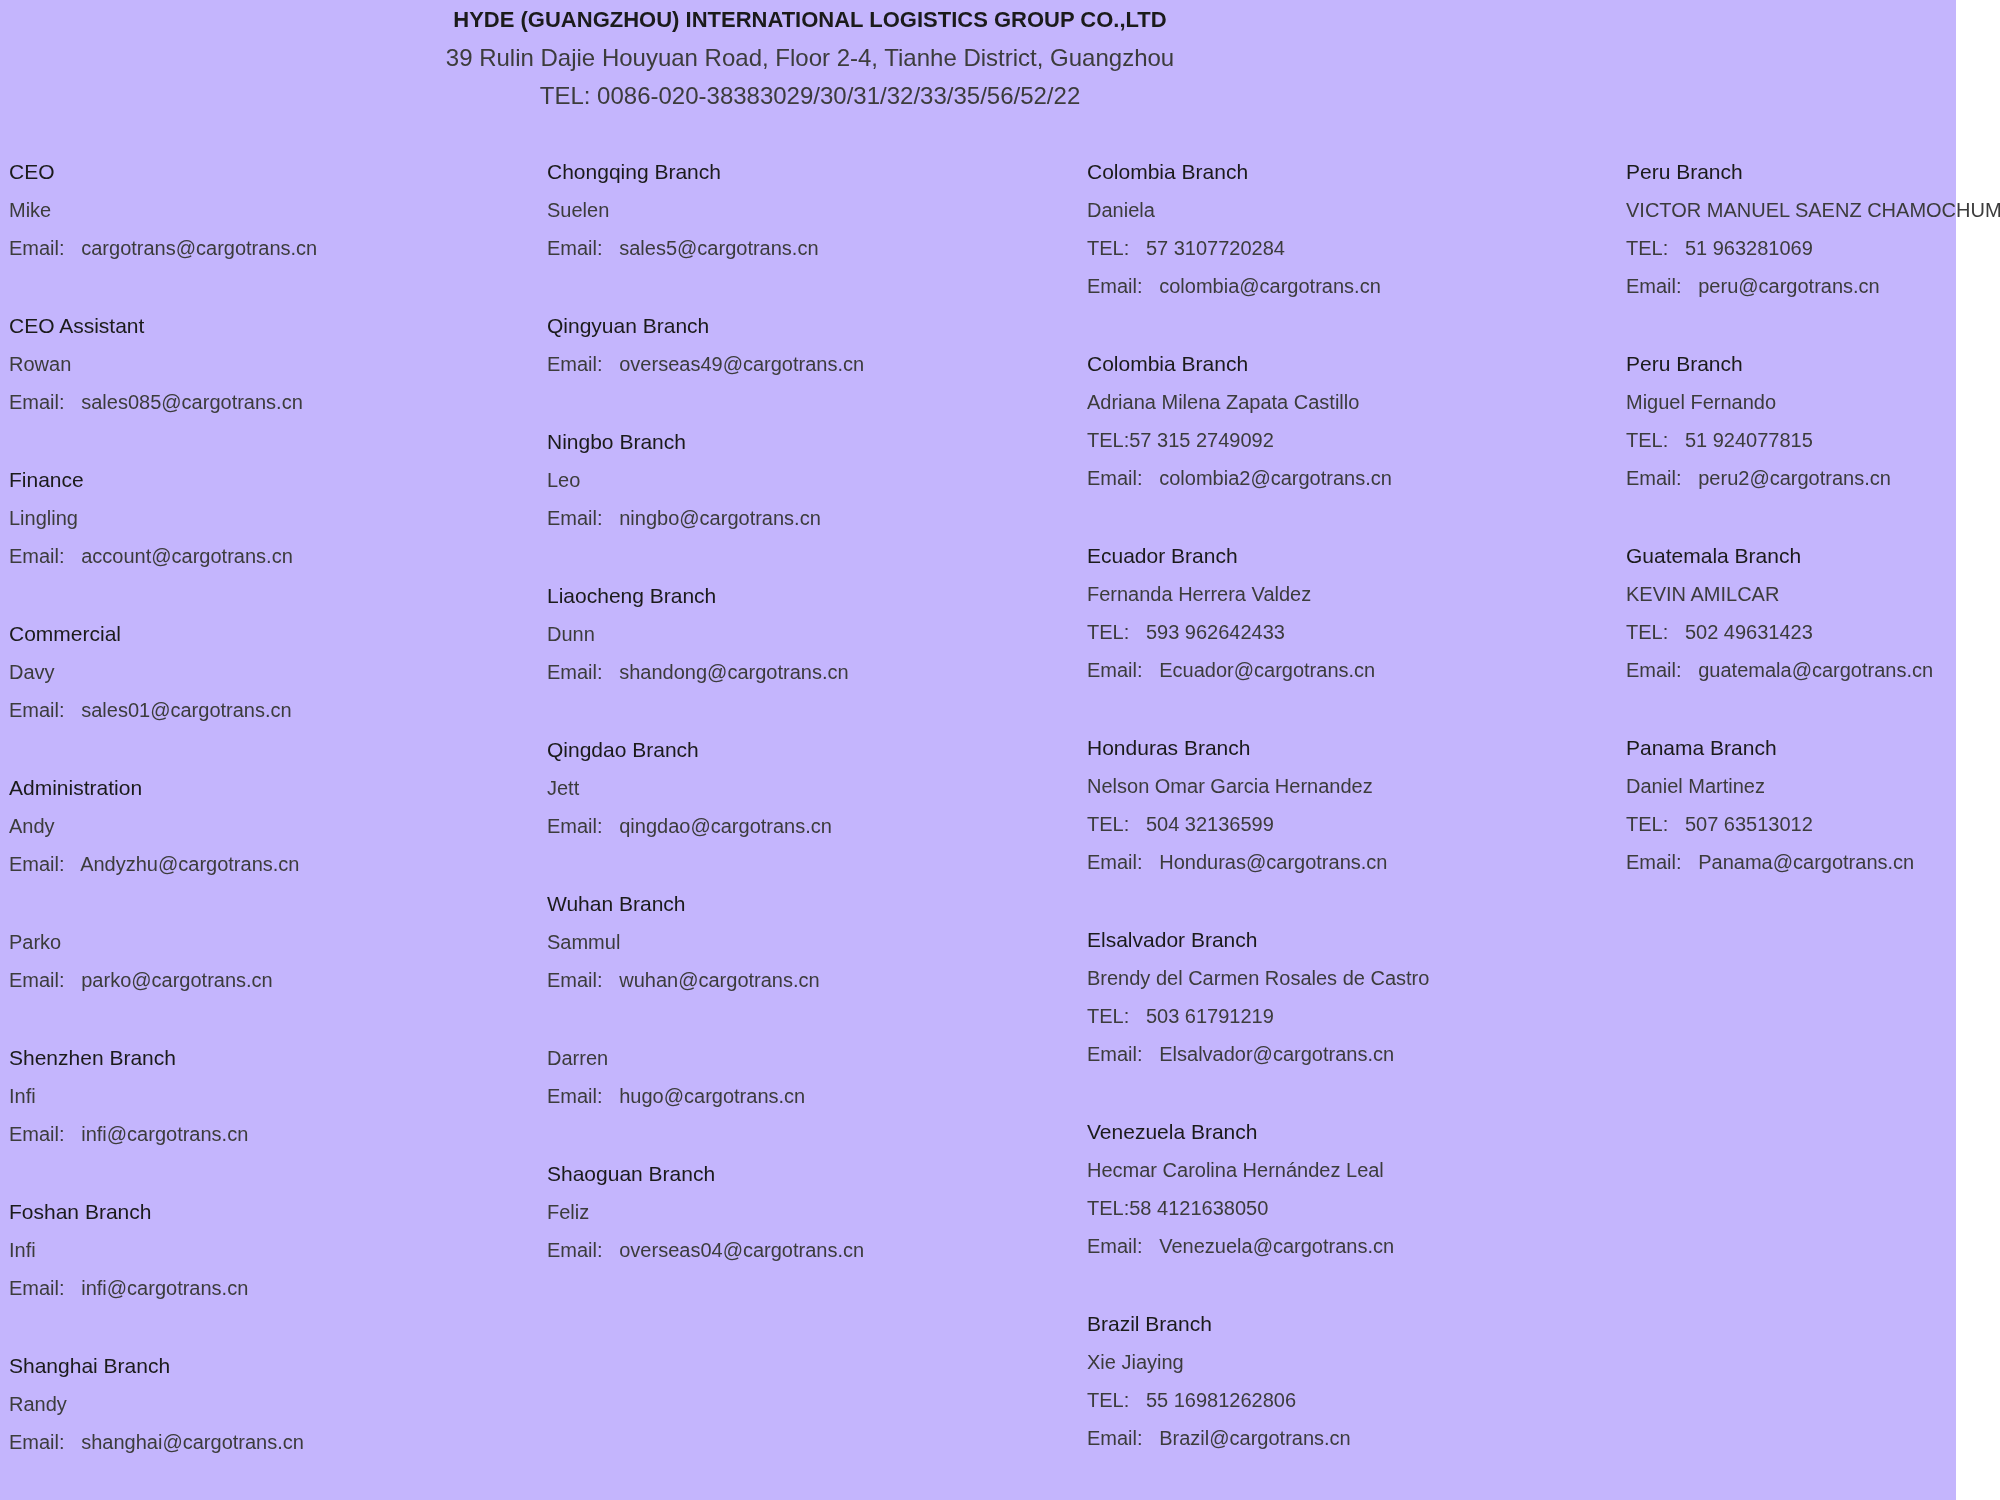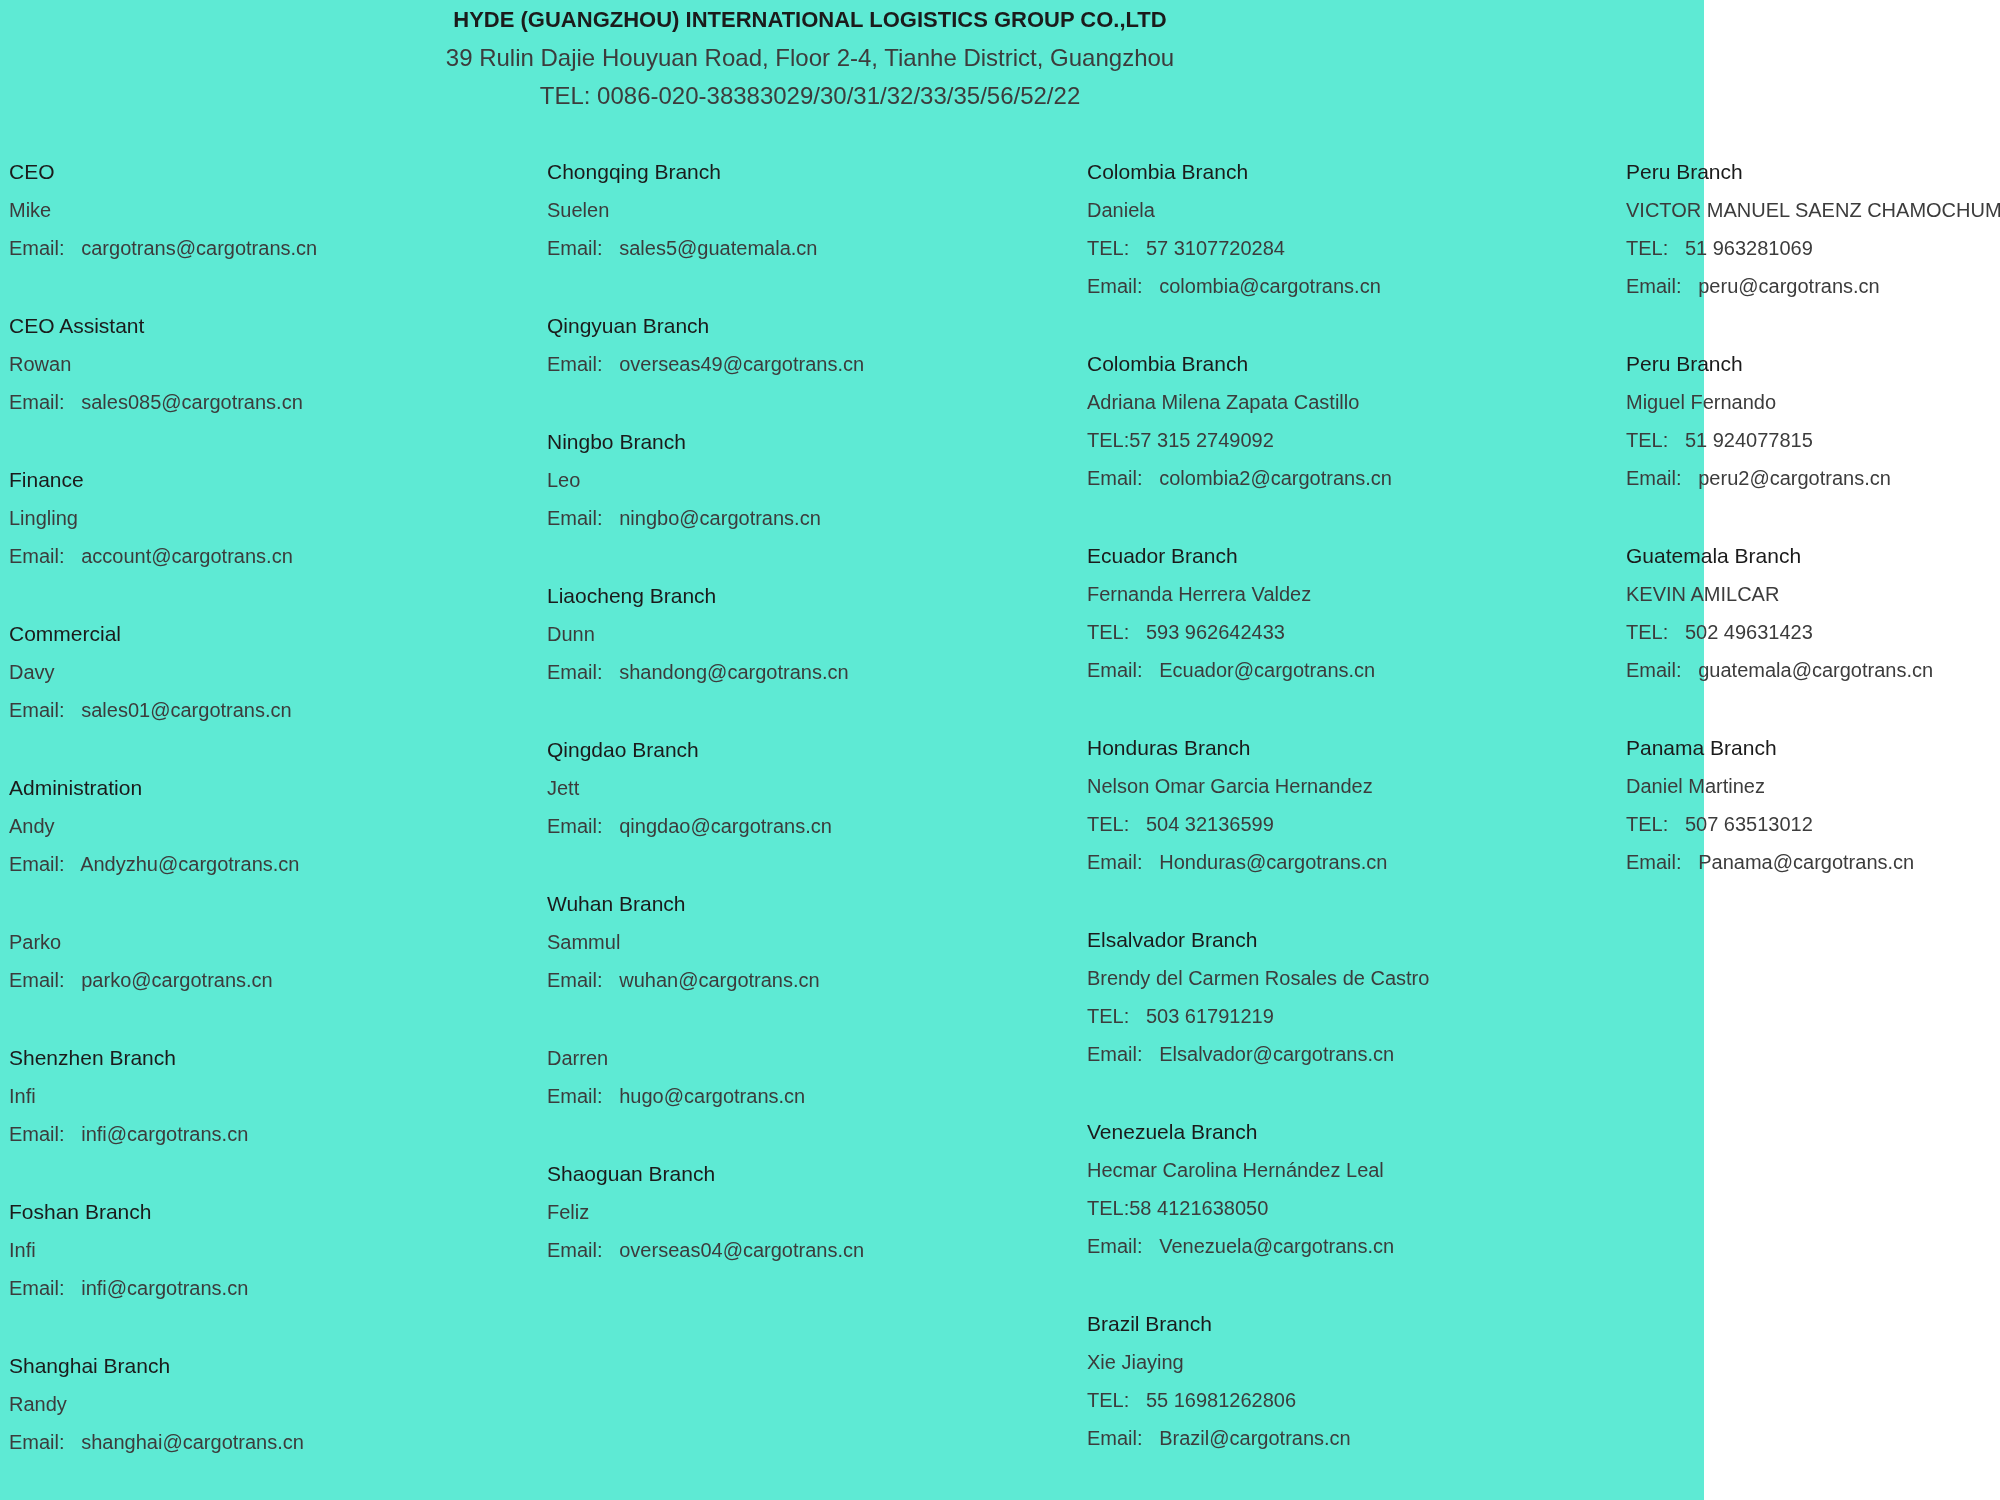--- a/index.html
+++ b/index.html
@@ -15,9 +15,9 @@
   }
   .page {
     position: relative;
-    width: 1704px;
+    width: 1956px;
     height: 1500px;
-    background: #5eead4;
+    background: #c4b5fd;
   }
   .doc-header {
     position: absolute;

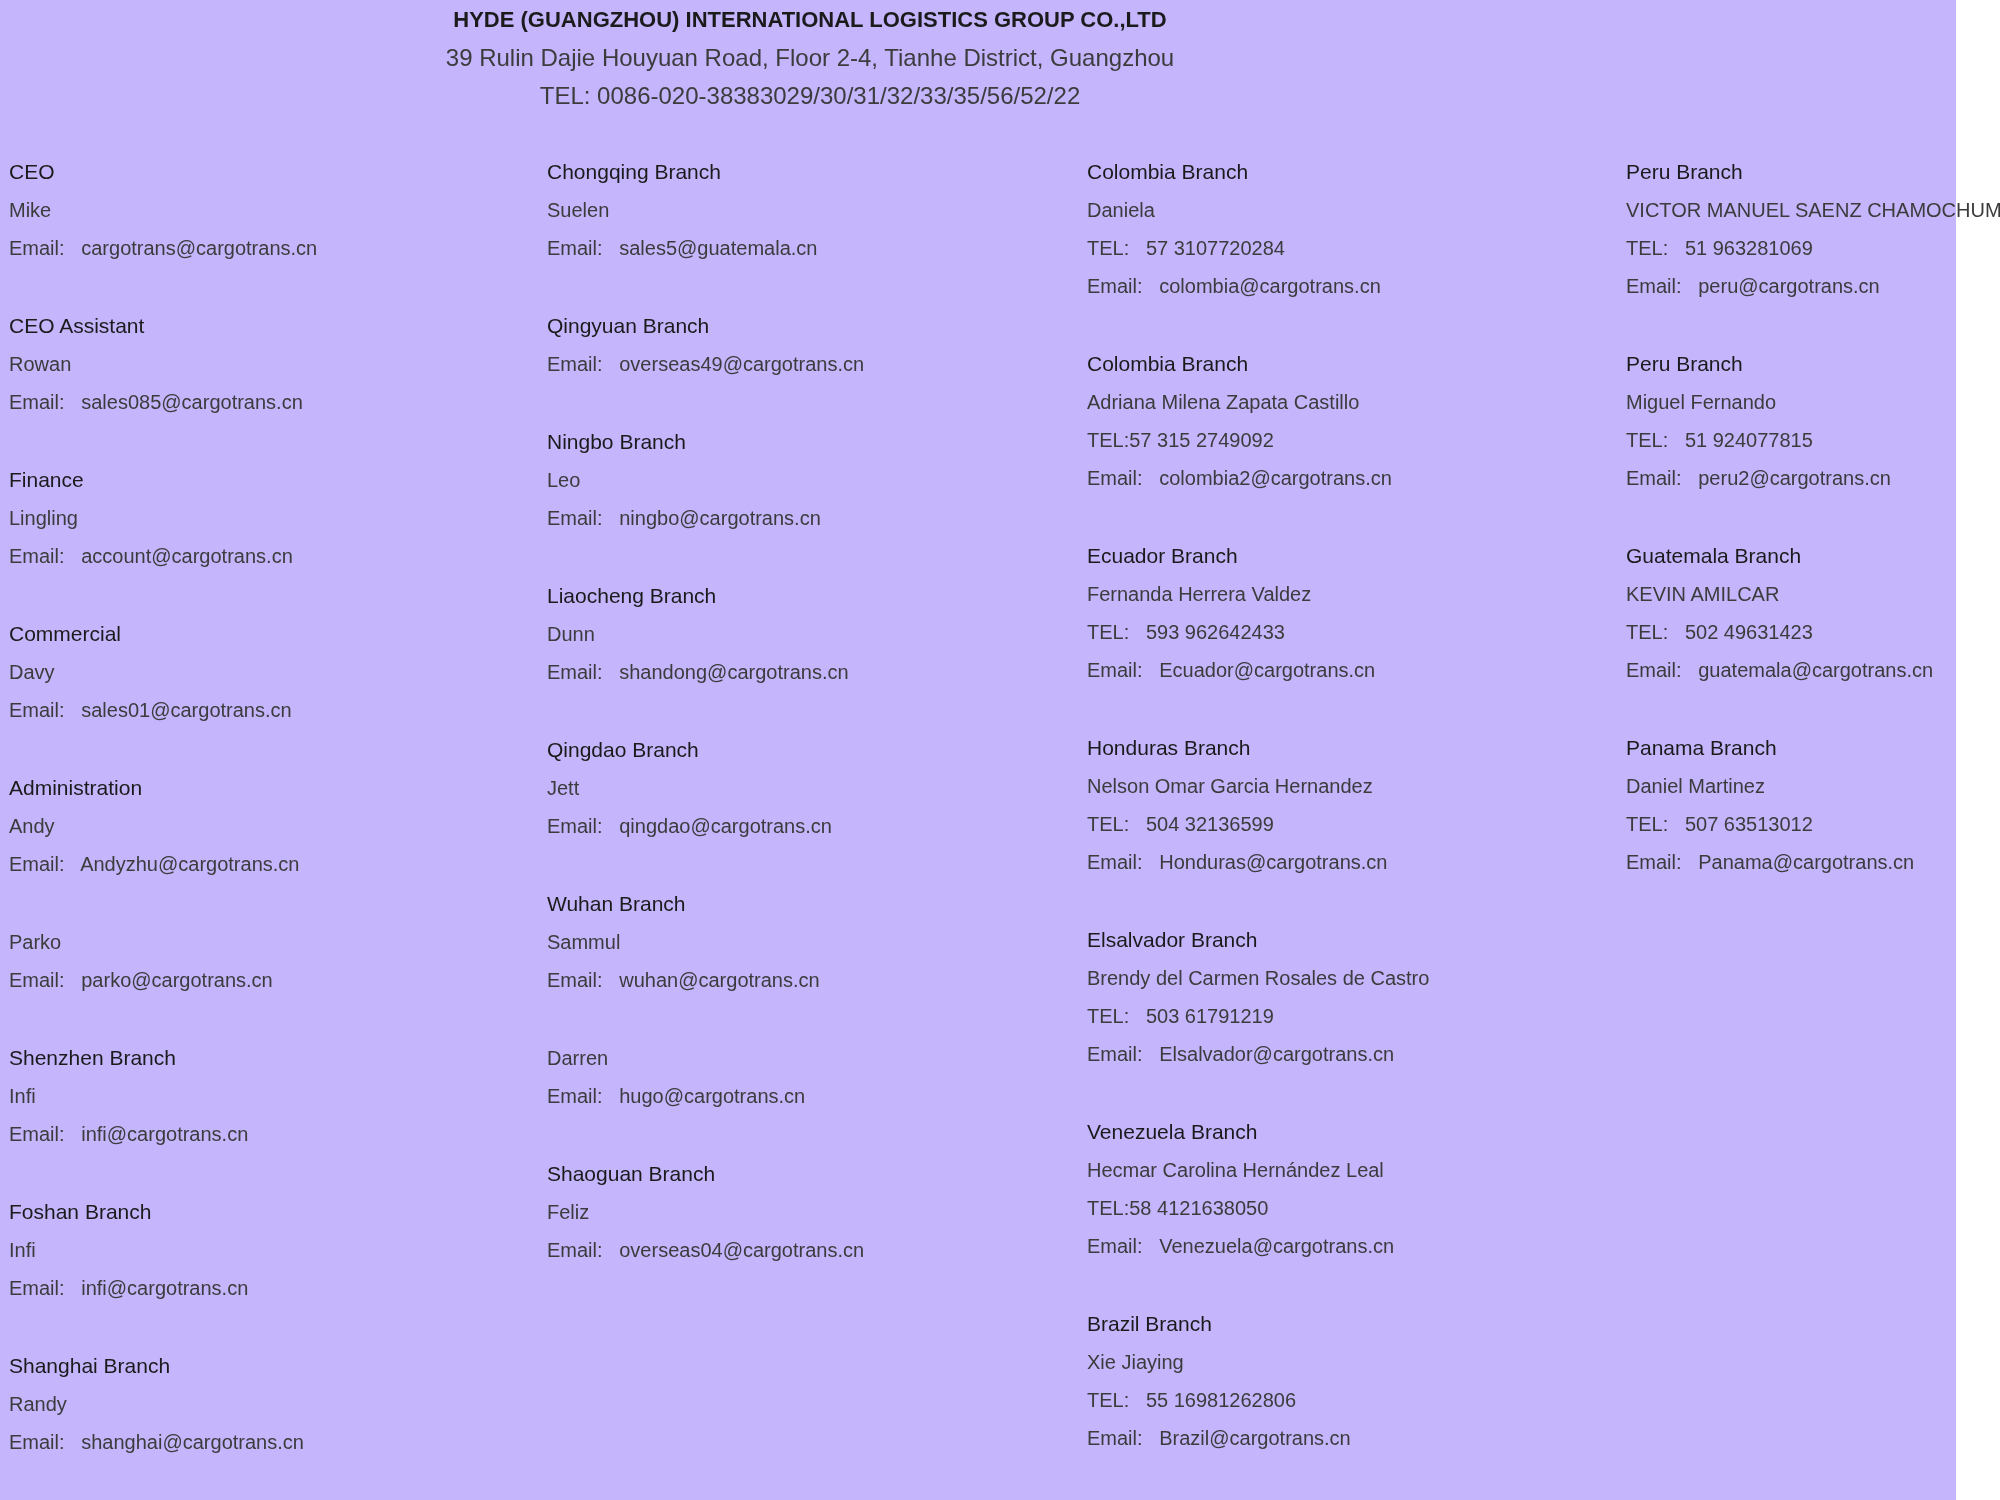--- a/index.html
+++ b/index.html
@@ -127,7 +127,7 @@
         <div class="entry">
           <div class="entry-title">Chongqing Branch</div>
           <div class="entry-line">Suelen</div>
-          <div class="entry-line">Email:   sales5@guatemala.cn</div>
+          <div class="entry-line">Email:   sales5@cargotrans.cn</div>
         </div>
         <div class="entry">
           <div class="entry-title">Qingyuan Branch</div>

